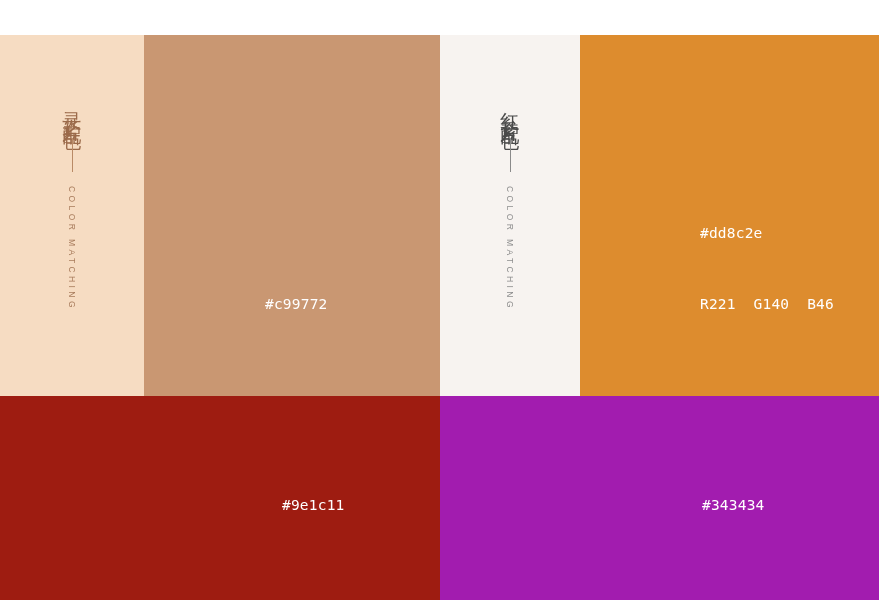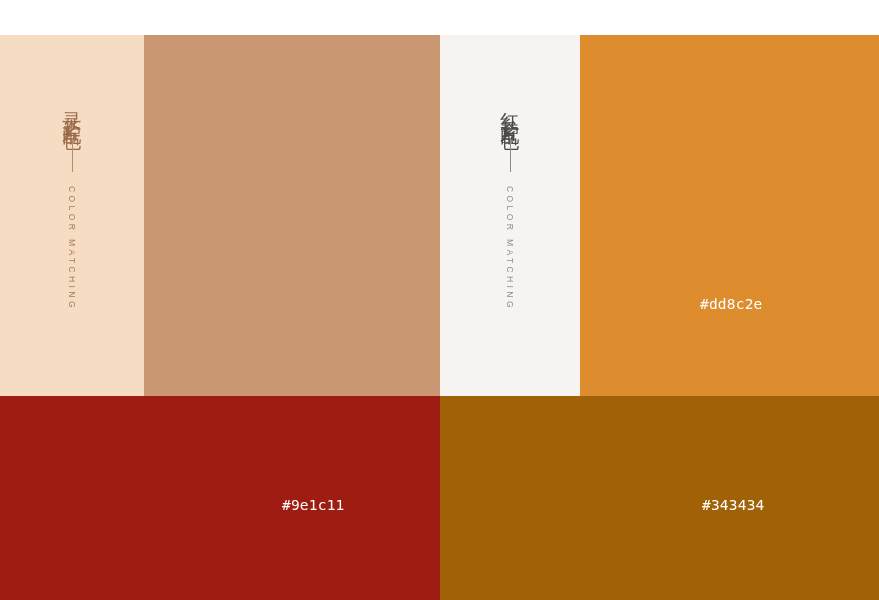--- a/index.html
+++ b/index.html
@@ -108,6 +108,7 @@
 
   <div class="panel" id="panel-lingzhi-main" style="background-color: rgb(201, 151, 114);">
     <div class="code-block" style="color: rgb(255, 255, 255);">
+      <span class="code-hex">#c99772</span>
     </div>
   </div>
 

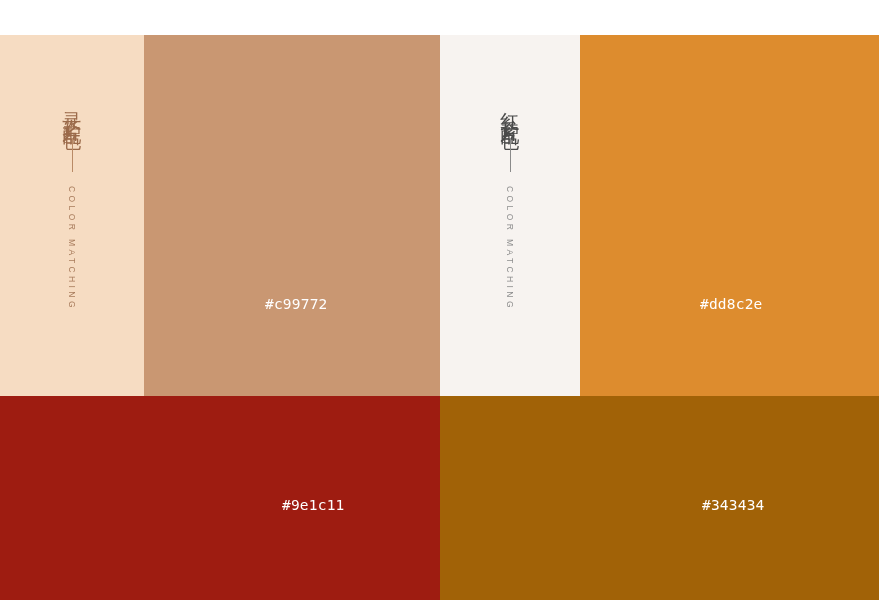--- a/index.html
+++ b/index.html
@@ -123,6 +123,7 @@
   <div class="panel" id="panel-hongshen-main" style="background-color: rgb(221, 140, 46); padding-left: 8px;">
     <div class="code-block" style="color: rgb(255, 255, 255);">
       <span class="code-hex">#dd8c2e</span>
+      <span class="code-rgb">R221  G140  B46</span>
     </div>
   </div>
 

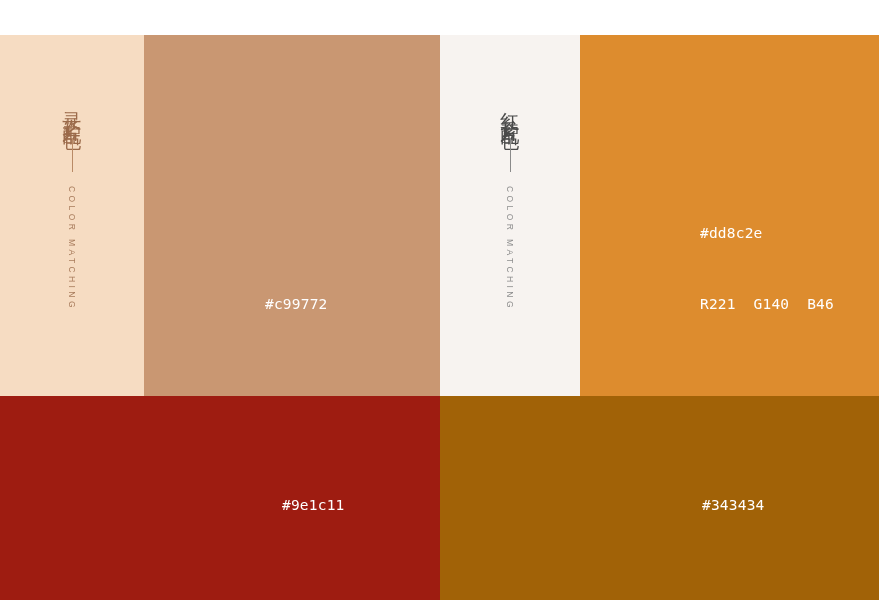--- a/index.html
+++ b/index.html
@@ -133,7 +133,7 @@
     </div>
   </div>
 
-  <div class="panel" id="panel-hongshen-deep" style="background-color: #a16207;">
+  <div class="panel" id="panel-hongshen-deep" style="background-color: #a21caf;">
     <div class="code-block" style="color: rgb(255, 255, 255);">
       <span class="code-hex">#343434</span>
     </div>

